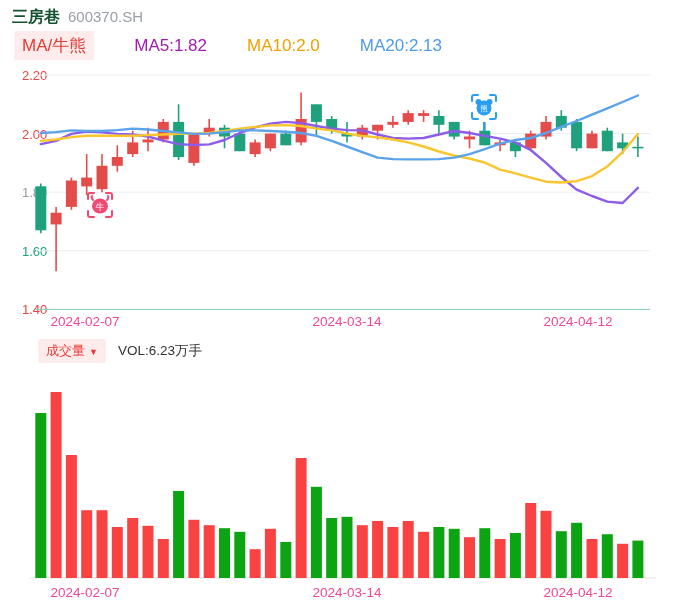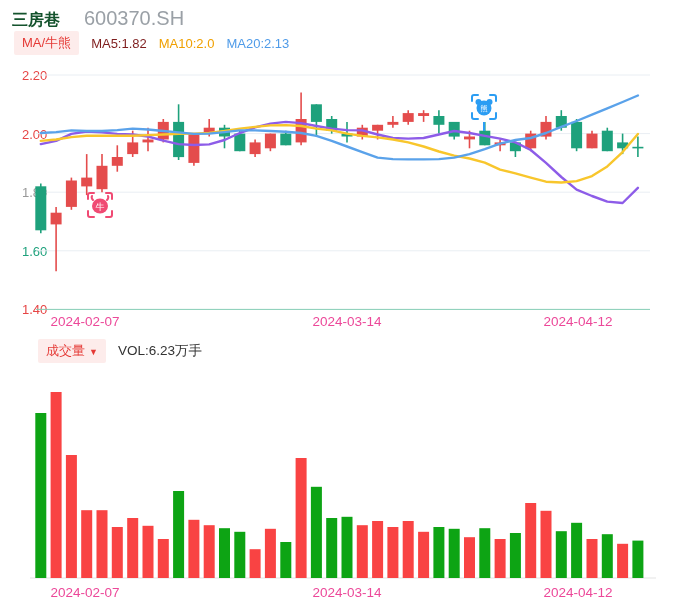--- a/index.html
+++ b/index.html
@@ -7,7 +7,7 @@
         font-family:"Liberation Sans",sans-serif;}
   .header{position:absolute;top:7px;left:12px;z-index:3;white-space:nowrap;}
   .stock-name{font-size:16px;font-weight:bold;color:#14532d;}
-  .stock-code{font-size:20px;color:#9aa0a6;margin-left:24px;}
+  .stock-code{font-size:15px;color:#9aa0a6;margin-left:8px;}
   .ma-legend{position:absolute;top:31px;left:14px;z-index:3;display:flex;align-items:center;
              gap:12px;font-size:13px;white-space:nowrap;}
   .chip{background:#fdeceb;color:#e53935;padding:3px 8px;border-radius:2px;}

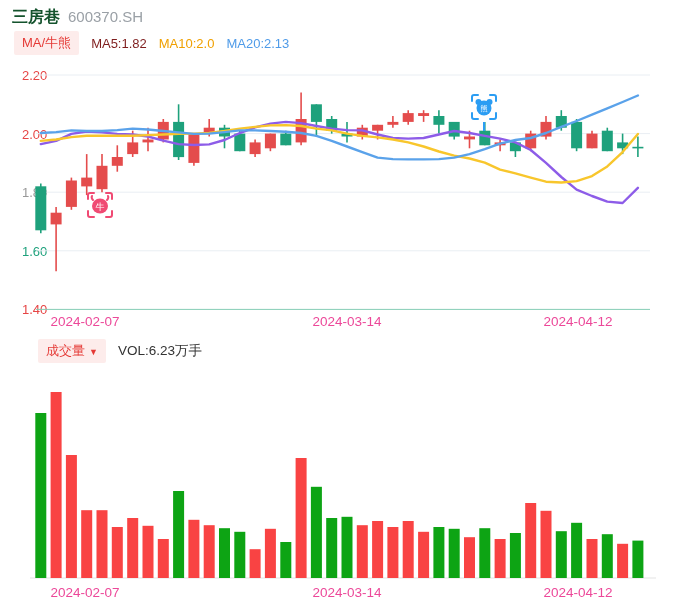--- a/index.html
+++ b/index.html
@@ -9,7 +9,7 @@
   .stock-name{font-size:16px;font-weight:bold;color:#14532d;}
   .stock-code{font-size:15px;color:#9aa0a6;margin-left:8px;}
   .ma-legend{position:absolute;top:31px;left:14px;z-index:3;display:flex;align-items:center;
-             gap:12px;font-size:13px;white-space:nowrap;}
+             gap:40px;font-size:17px;white-space:nowrap;}
   .chip{background:#fdeceb;color:#e53935;padding:3px 8px;border-radius:2px;}
   .ma5{color:#7f1d1d;} .ma10{color:#f0a000;} .ma20{color:#4f9be8;}
   #y-axis-labels{position:absolute;top:0;left:0;z-index:1;}

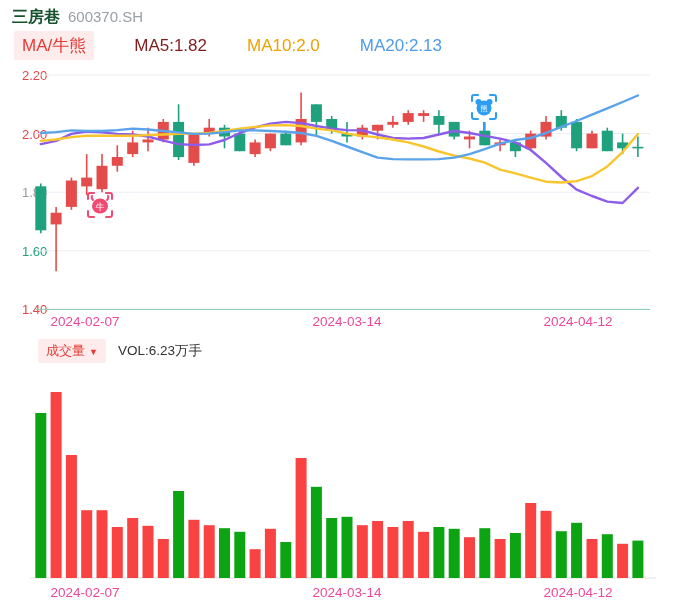--- a/index.html
+++ b/index.html
@@ -11,7 +11,7 @@
   .ma-legend{position:absolute;top:31px;left:14px;z-index:3;display:flex;align-items:center;
              gap:40px;font-size:17px;white-space:nowrap;}
   .chip{background:#fdeceb;color:#e53935;padding:3px 8px;border-radius:2px;}
-  .ma5{color:#7f1d1d;} .ma10{color:#f0a000;} .ma20{color:#4f9be8;}
+  .ma5{color:#a21caf;} .ma10{color:#f0a000;} .ma20{color:#4f9be8;}
   #y-axis-labels{position:absolute;top:0;left:0;z-index:1;}
   .axis-label{position:absolute;left:22px;font-size:13px;transform:translateY(-50%);}
   #chart-svg{position:absolute;top:0;left:0;z-index:2;}

